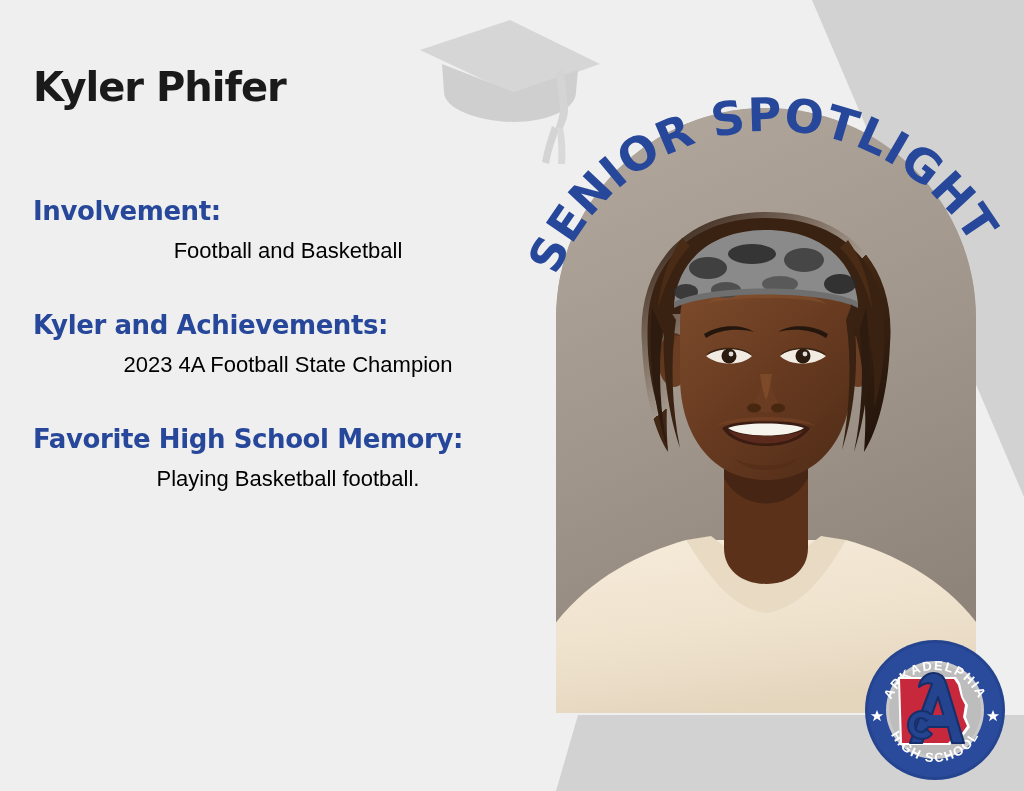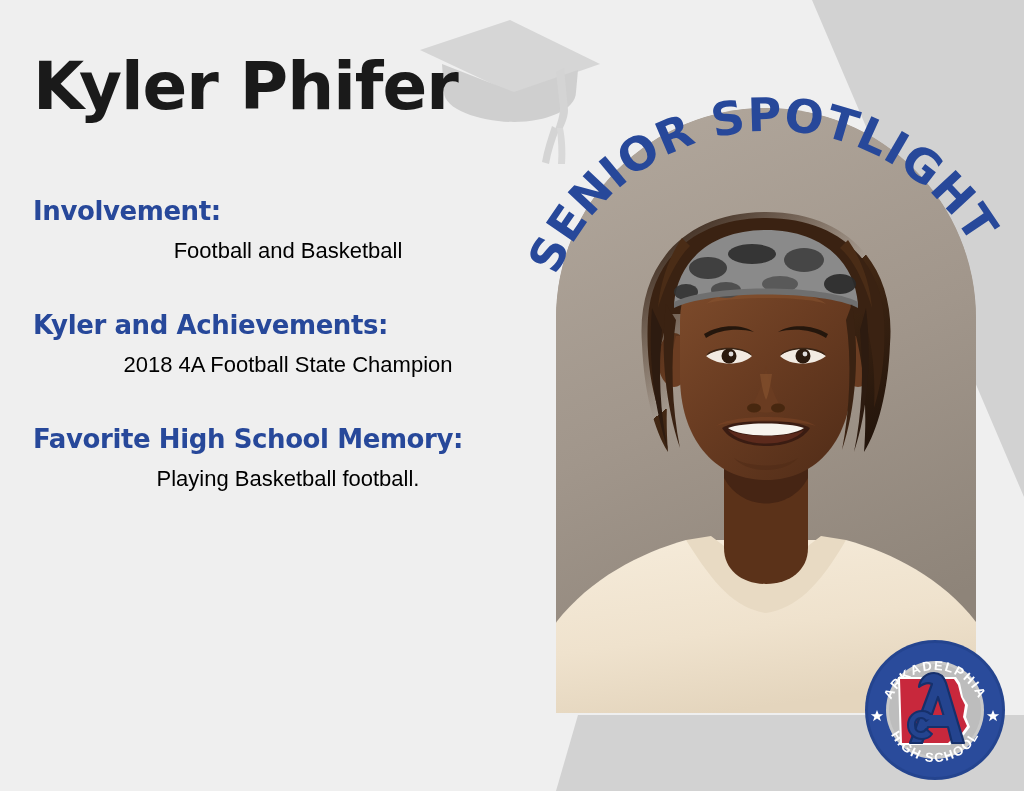--- a/index.html
+++ b/index.html
@@ -46,7 +46,7 @@
     position: absolute;
     left: 33px;
     top: 52px;
-    font-size: 66px;
+    font-size: 40px;
     line-height: 70px;
     font-weight: 700;
     letter-spacing: -1px;

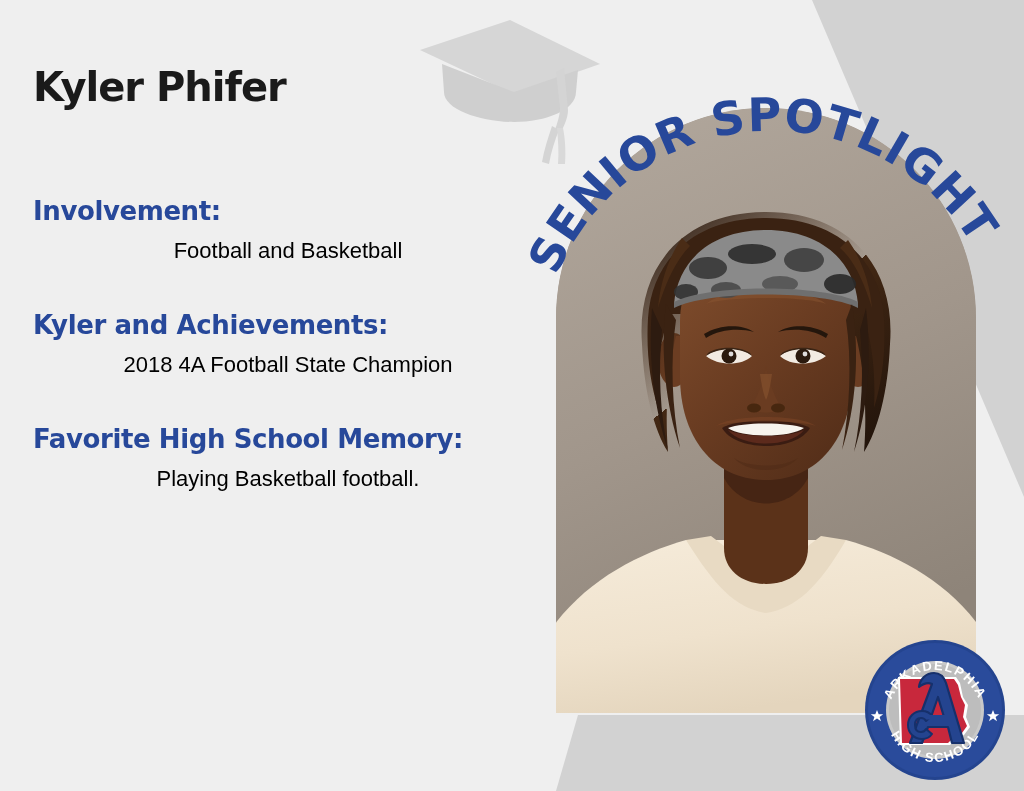--- a/index.html
+++ b/index.html
@@ -167,7 +167,7 @@
 
     <div class="info-block">
       <div class="info-head">Kyler and Achievements:</div>
-      <div class="info-body">2018 4A Football State Champion</div>
+      <div class="info-body">2023 4A Football State Champion</div>
     </div>
 
     <div class="info-block">

